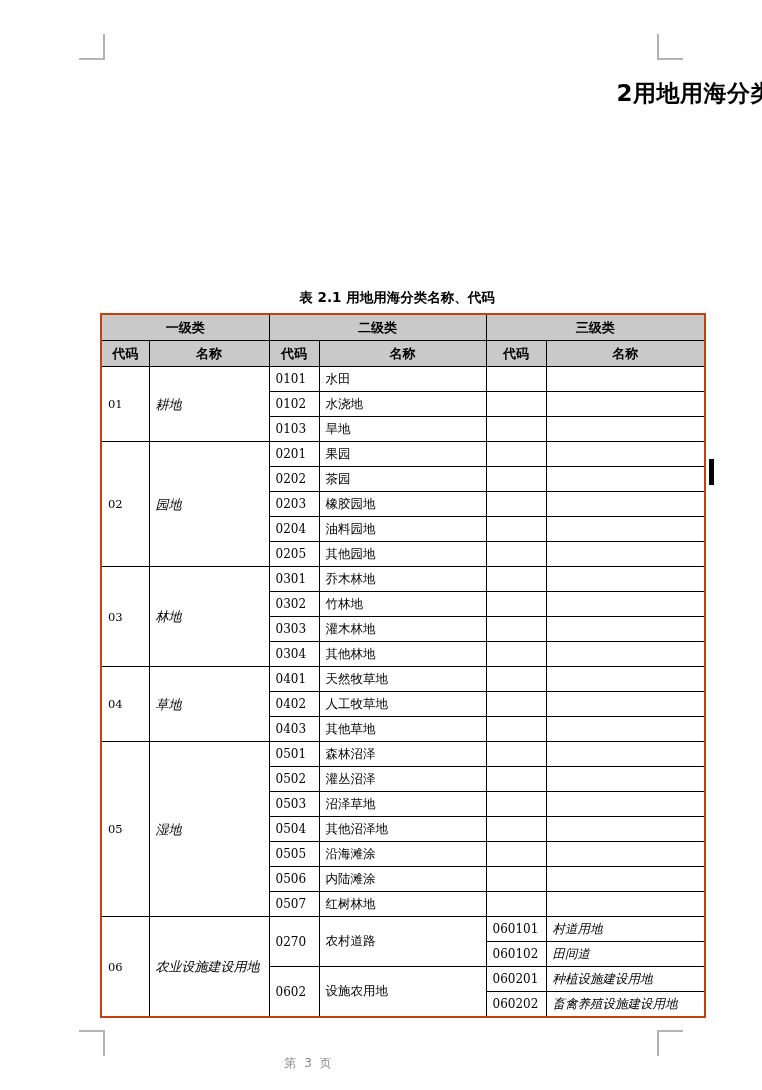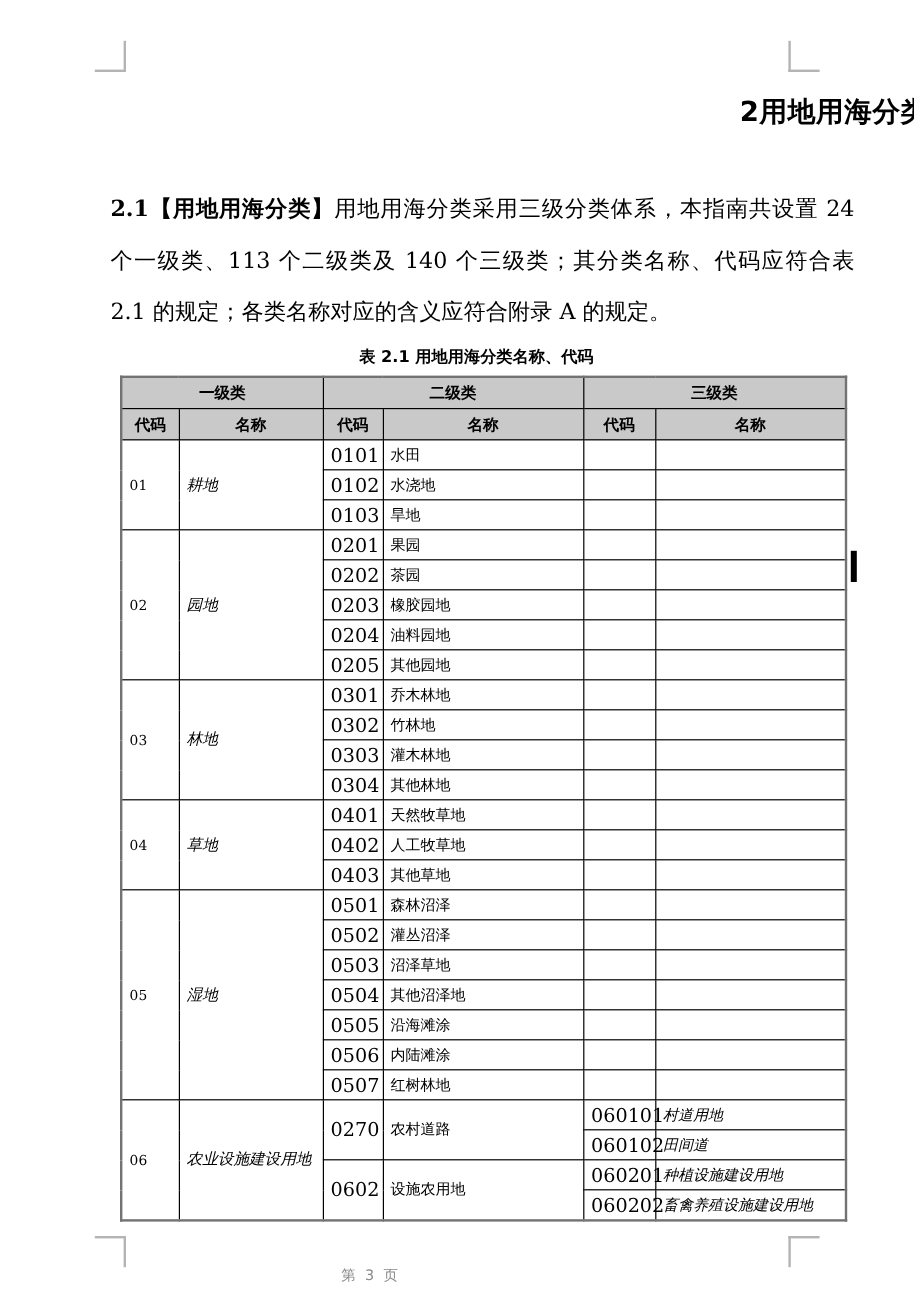--- a/index.html
+++ b/index.html
@@ -202,7 +202,6 @@
 
   <h1 class="doc-title">2用地用海分类</h1>
 
-  <p class="para"><span class="lead">2.1【用地用海分类】</span><span>用地用海分类采用三级分类体系，本指南共设置 24 个一级类、113 个二级类及 140 个三级类；其分类名称、代码应符合表 2.1 的规定；各类名称对应的含义应符合附录 A 的规定。</span></p>
 
   <div class="table-caption">表 2.1 用地用海分类名称、代码</div>
 

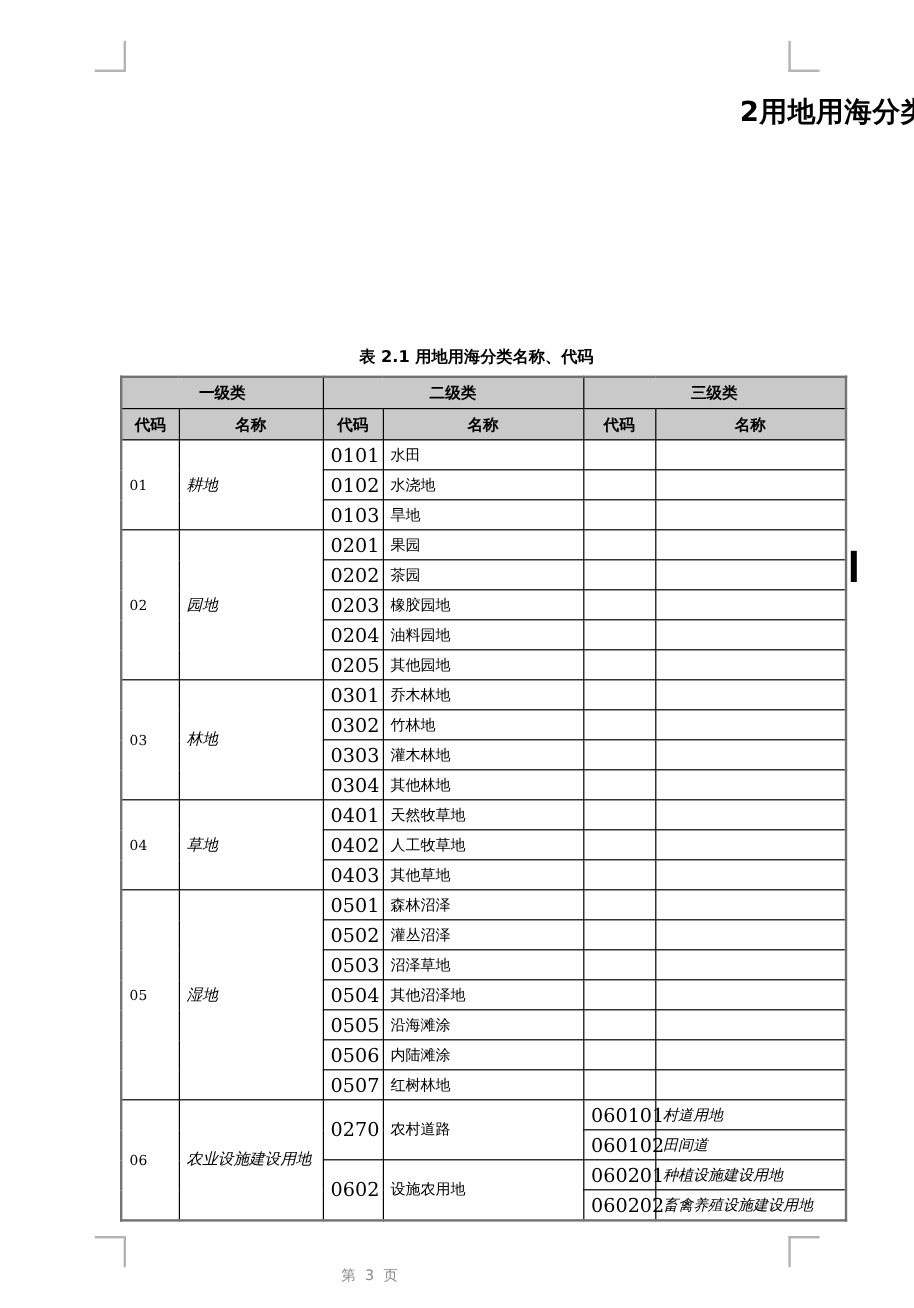--- a/index.html
+++ b/index.html
@@ -142,7 +142,7 @@
   }
   
   table.classtable {
-    border: 2px solid #737373;
+    border: 2px solid #c2410c;
   }
   td.code, th.code {
     text-align: center;

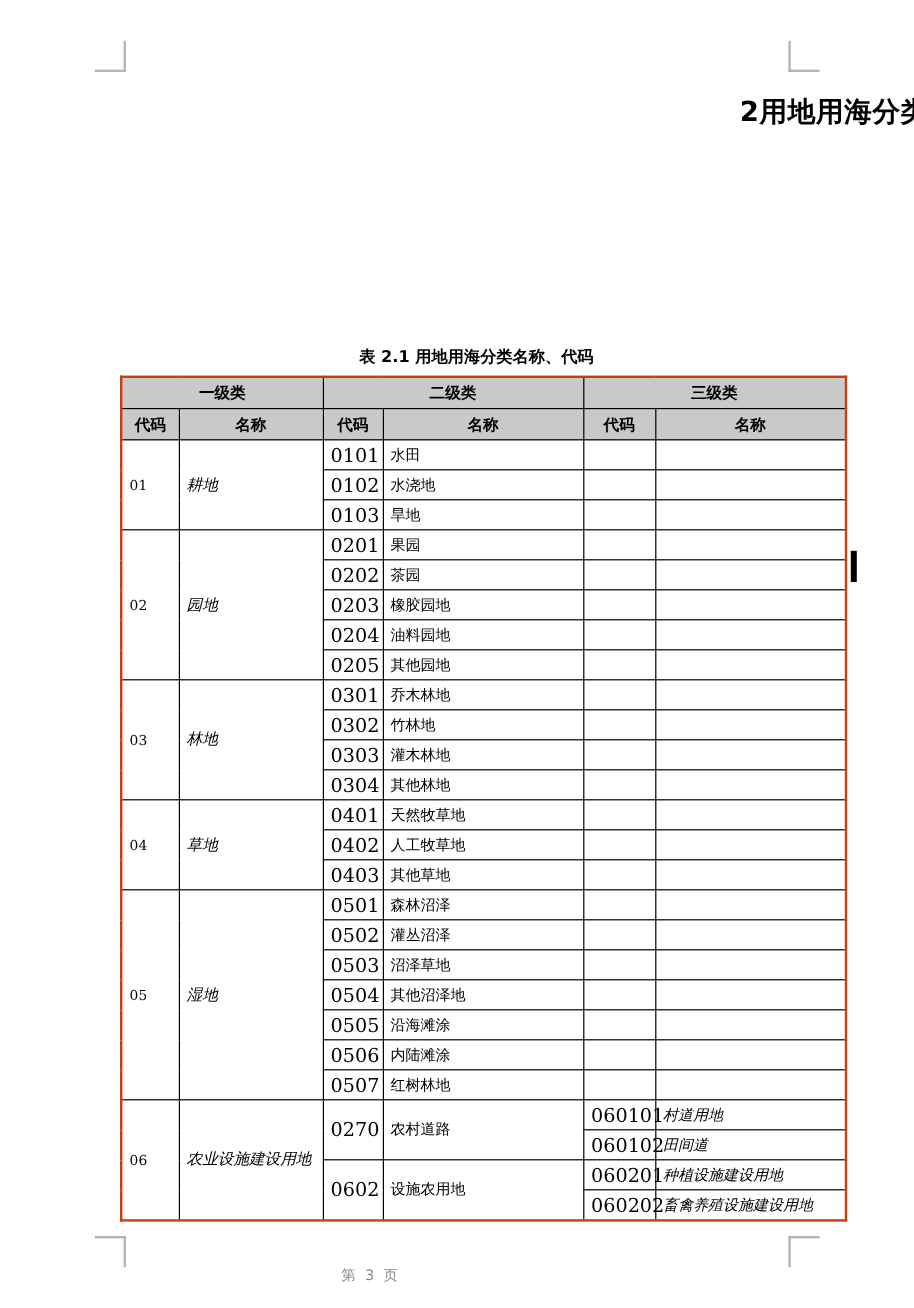--- a/index.html
+++ b/index.html
@@ -163,7 +163,7 @@
   }
   td.l2code, td.l3code {
     text-align: center;
-    font-size: 16px;
+    font-size: 12px;
   }
   td.l2name { padding-left: 10px; }
   td.l3name { padding-left: 10px; font-style: italic; }

